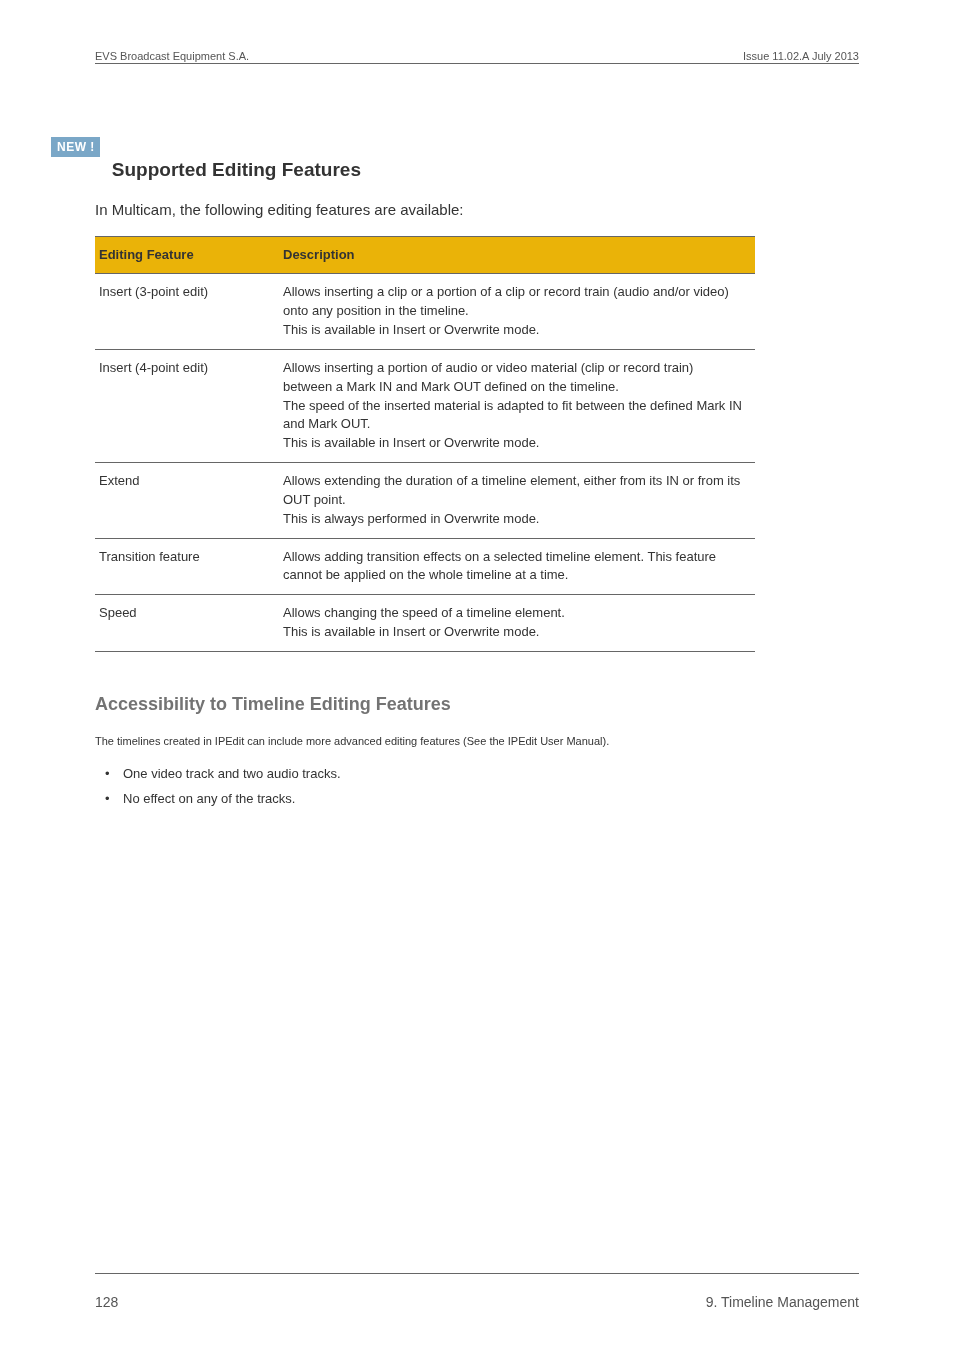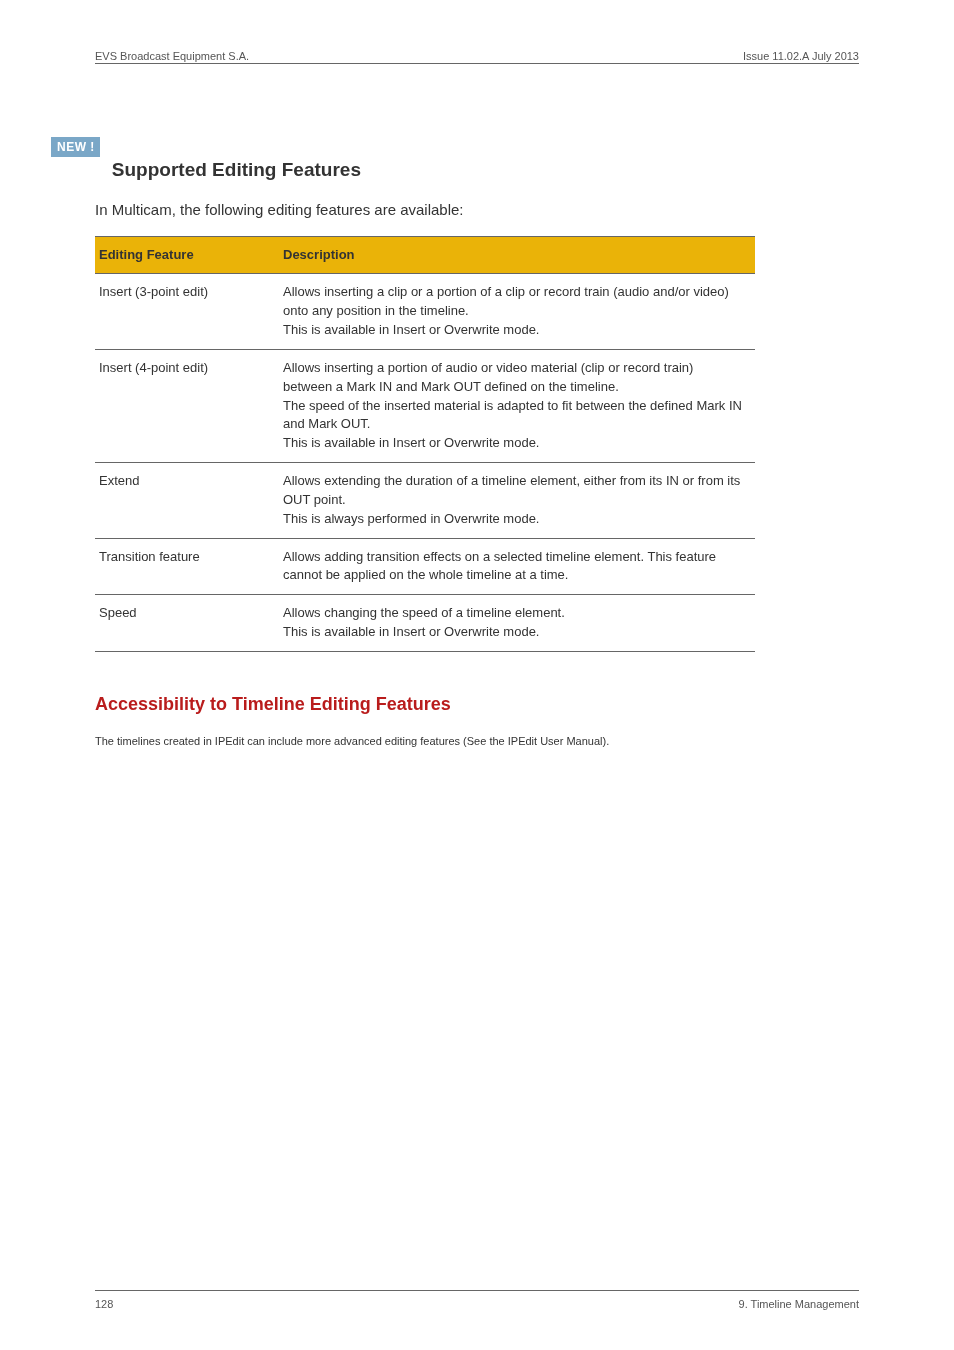--- a/index.html
+++ b/index.html
@@ -79,7 +79,7 @@
     font-size: 18px;
     font-weight: bold;
     margin: 0 0 18px 0;
-    color: #b91c1c;
+    color: #737373;
   }
   .para {
     font-size: 11px;

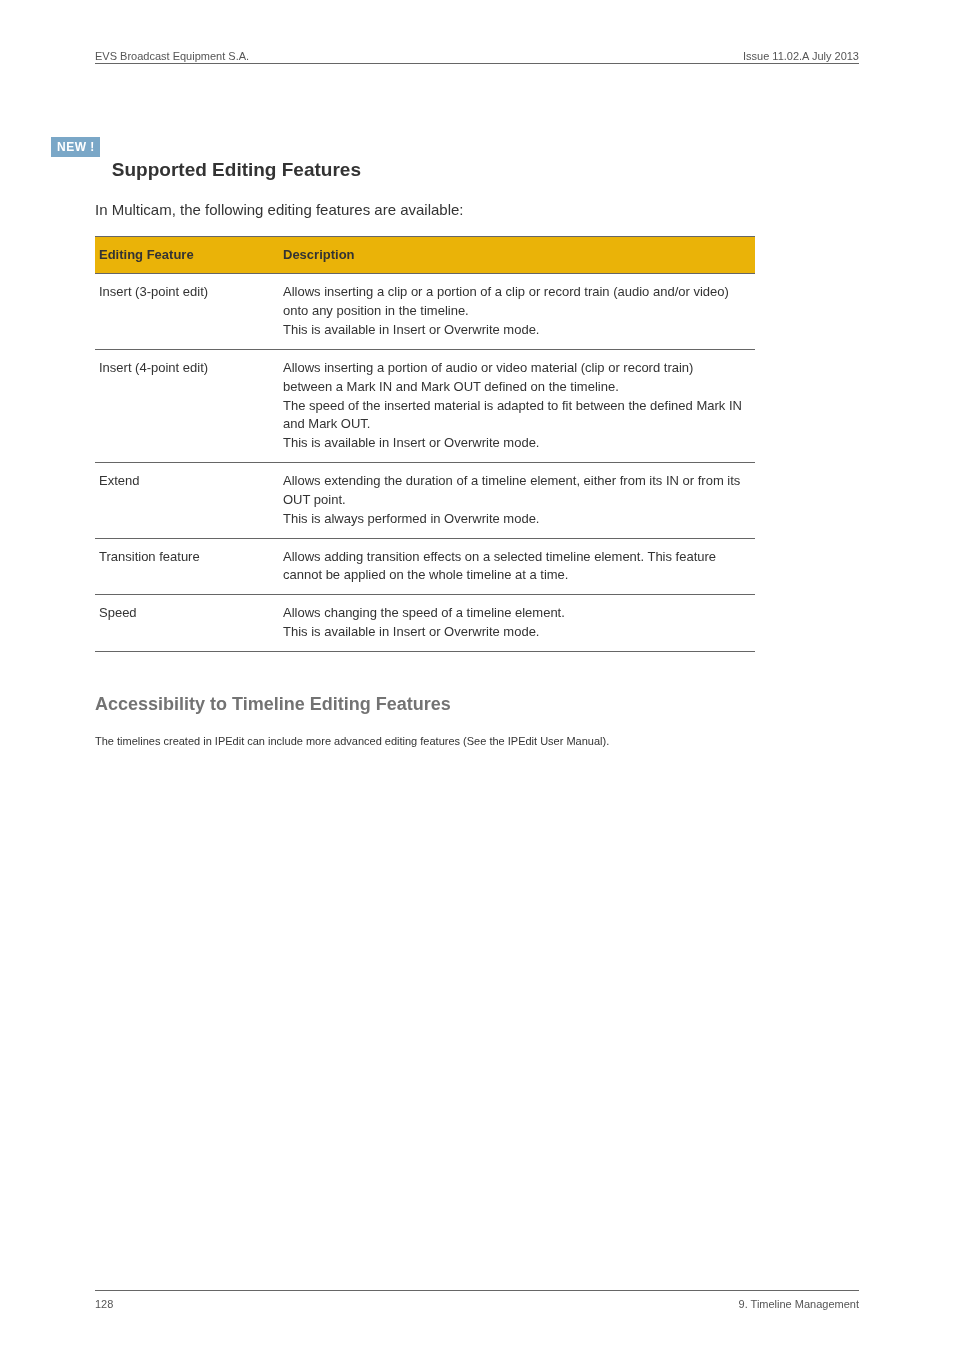--- a/index.html
+++ b/index.html
@@ -170,6 +170,10 @@
 
   <p class="para">The timelines created in IPEdit can include more advanced editing features (See the IPEdit User Manual).</p>
 
+  <ul class="bullets">
+    <li>One video track and two audio tracks.</li>
+    <li>No effect on any of the tracks.</li>
+  </ul>
 
 
   <div class="footer-row">

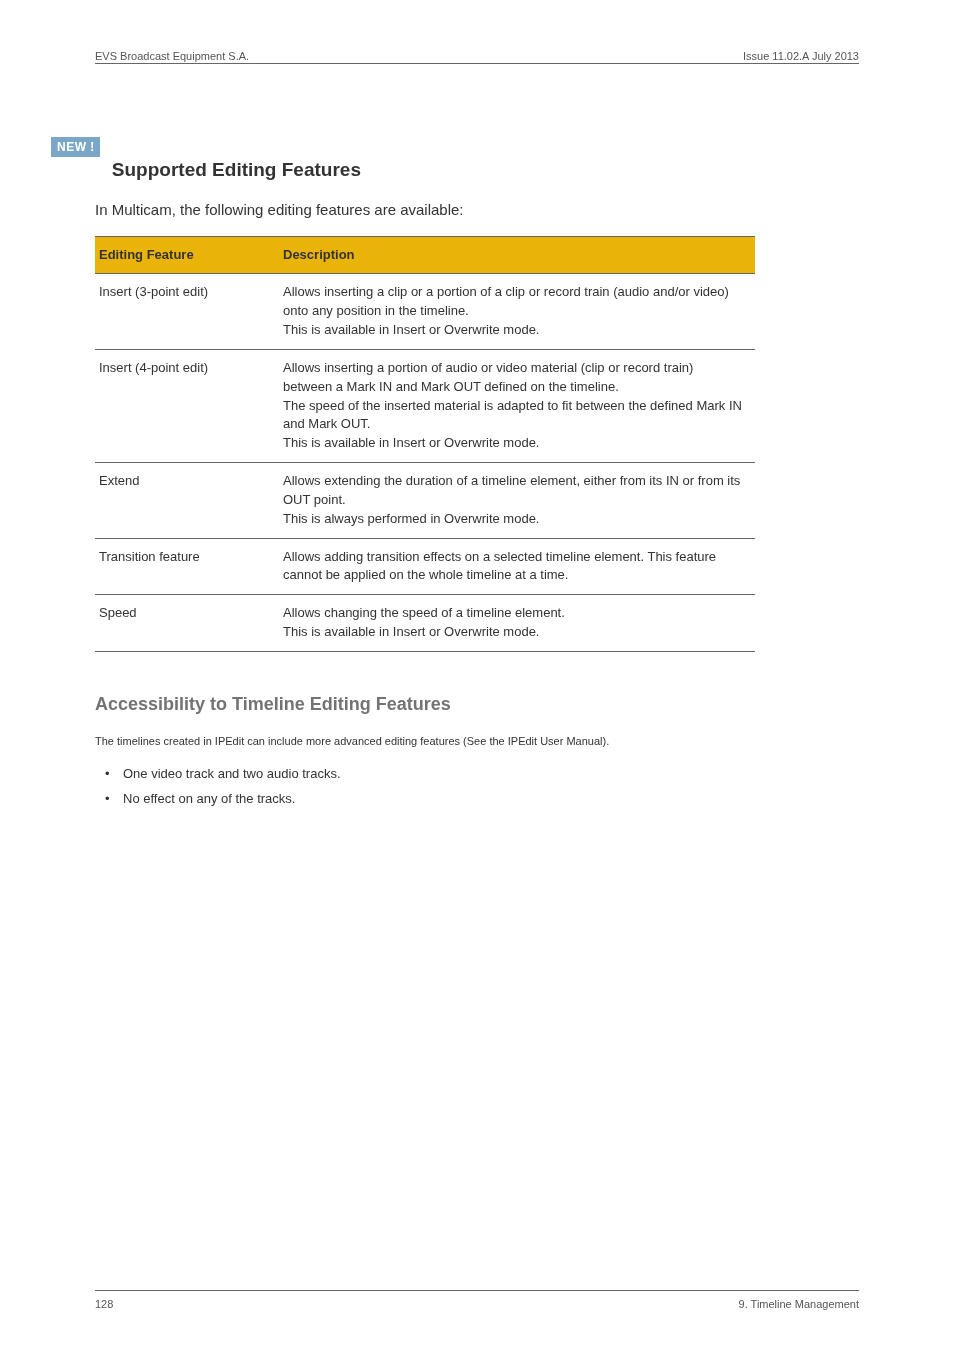--- a/index.html
+++ b/index.html
@@ -112,10 +112,10 @@
     right: 95px;
     display: flex;
     justify-content: space-between;
-    font-size: 11px;
+    font-size: 14px;
     color: #555;
     border-top: 1px solid #666;
-    padding-top: 7px;
+    padding-top: 20px;
   }
 </style>
 </head>

